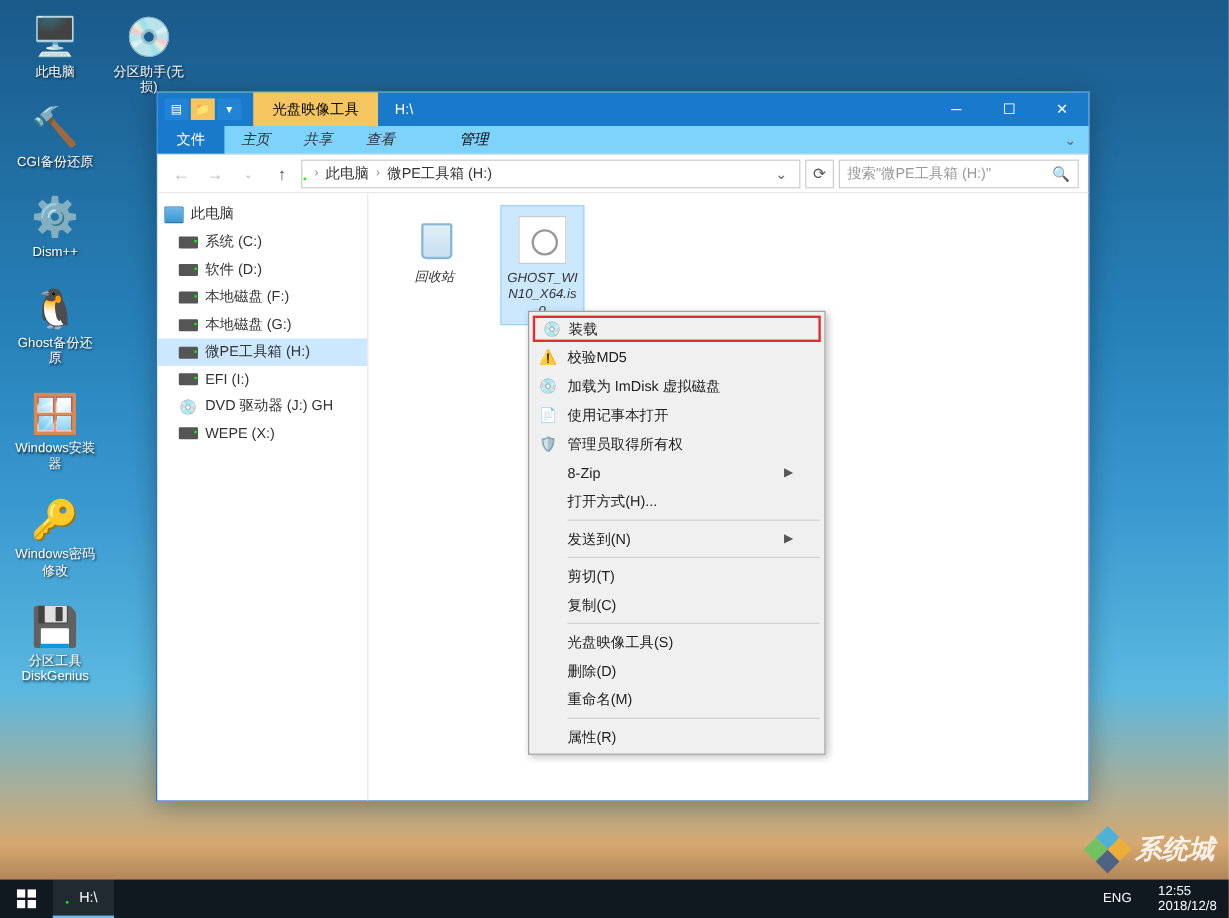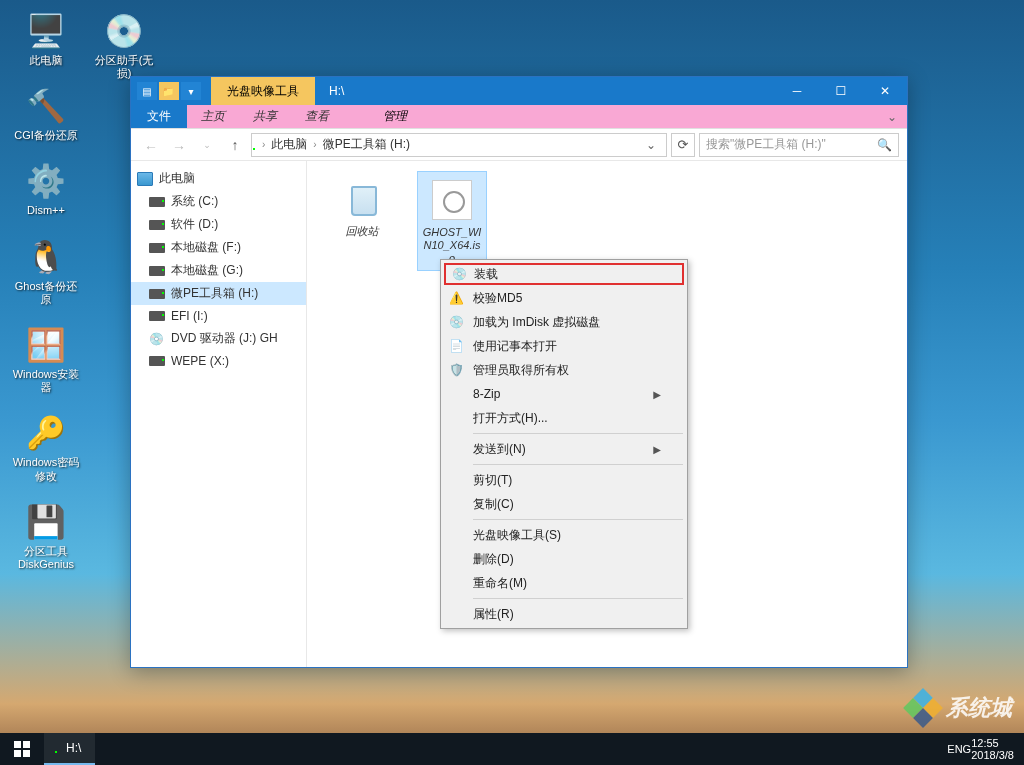--- a/index.html
+++ b/index.html
@@ -23,7 +23,7 @@
 .win-controls { display: flex; }
 .win-btn { width: 44px; height: 28px; display: flex; align-items: center; justify-content: center; color: white; font-size: 12px; cursor: pointer; }
 
-.ribbon { height: 24px; background: #f9a8d4; border-bottom: 1px solid #e0e0e0; display: flex; align-items: stretch; font-size: 12px; }
+.ribbon { height: 24px; background: #7dd3fc; border-bottom: 1px solid #e0e0e0; display: flex; align-items: stretch; font-size: 12px; }
 .ribbon-file { background: #1979ca; color: white; padding: 0 16px; display: flex; align-items: center; }
 .ribbon-tab { padding: 0 14px; display: flex; align-items: center; cursor: pointer; color: #333; font-style: italic; }
 .ribbon-tab.context { color: #000; }

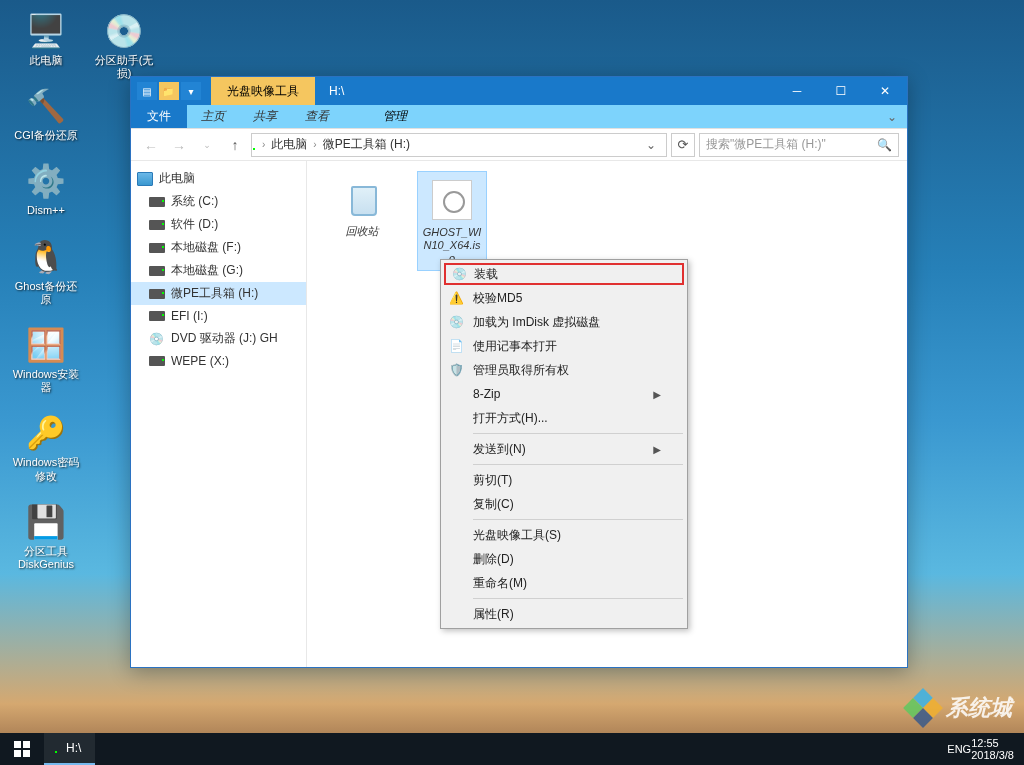--- a/index.html
+++ b/index.html
@@ -71,7 +71,7 @@
 .taskbar { position: absolute; bottom: 0; left: 0; right: 0; height: 32px; background: #101820; display: flex; align-items: stretch; }
 .start-btn { width: 44px; display: flex; align-items: center; justify-content: center; color: white; cursor: pointer; }
 .task-item { display: flex; align-items: center; padding: 0 14px; gap: 8px; color: white; font-size: 12px; background: rgba(255,255,255,0.08); border-bottom: 2px solid #76b9ed; }
-.tray { margin-left: auto; display: flex; align-items: center; gap: 0; padding: 0 10px; color: white; font-size: 11px; }
+.tray { margin-left: auto; display: flex; align-items: center; gap: 22px; padding: 0 10px; color: white; font-size: 11px; }
 .tray-clock { text-align: left; line-height: 1.1; }
 
 

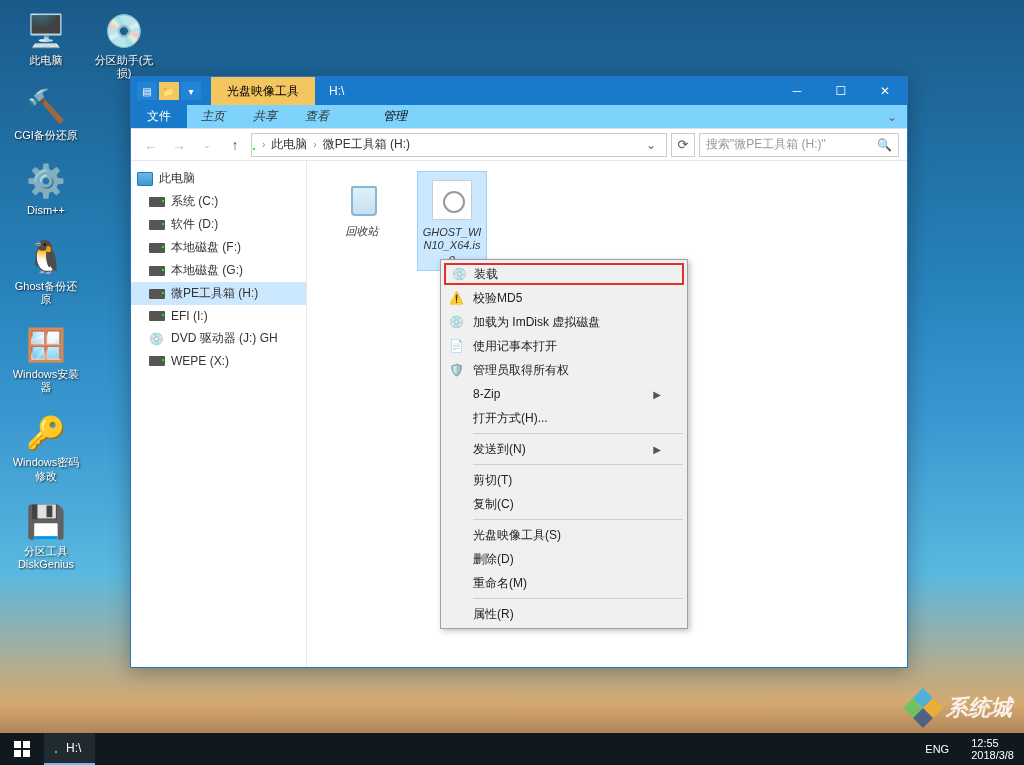--- a/index.html
+++ b/index.html
@@ -333,7 +333,7 @@
     <span>ENG</span>
     <div class="tray-clock">
       <div>12:55</div>
-      <div>2018/3/8</div>
+      <div>2018/12/8</div>
     </div>
   </div>
 </div>

